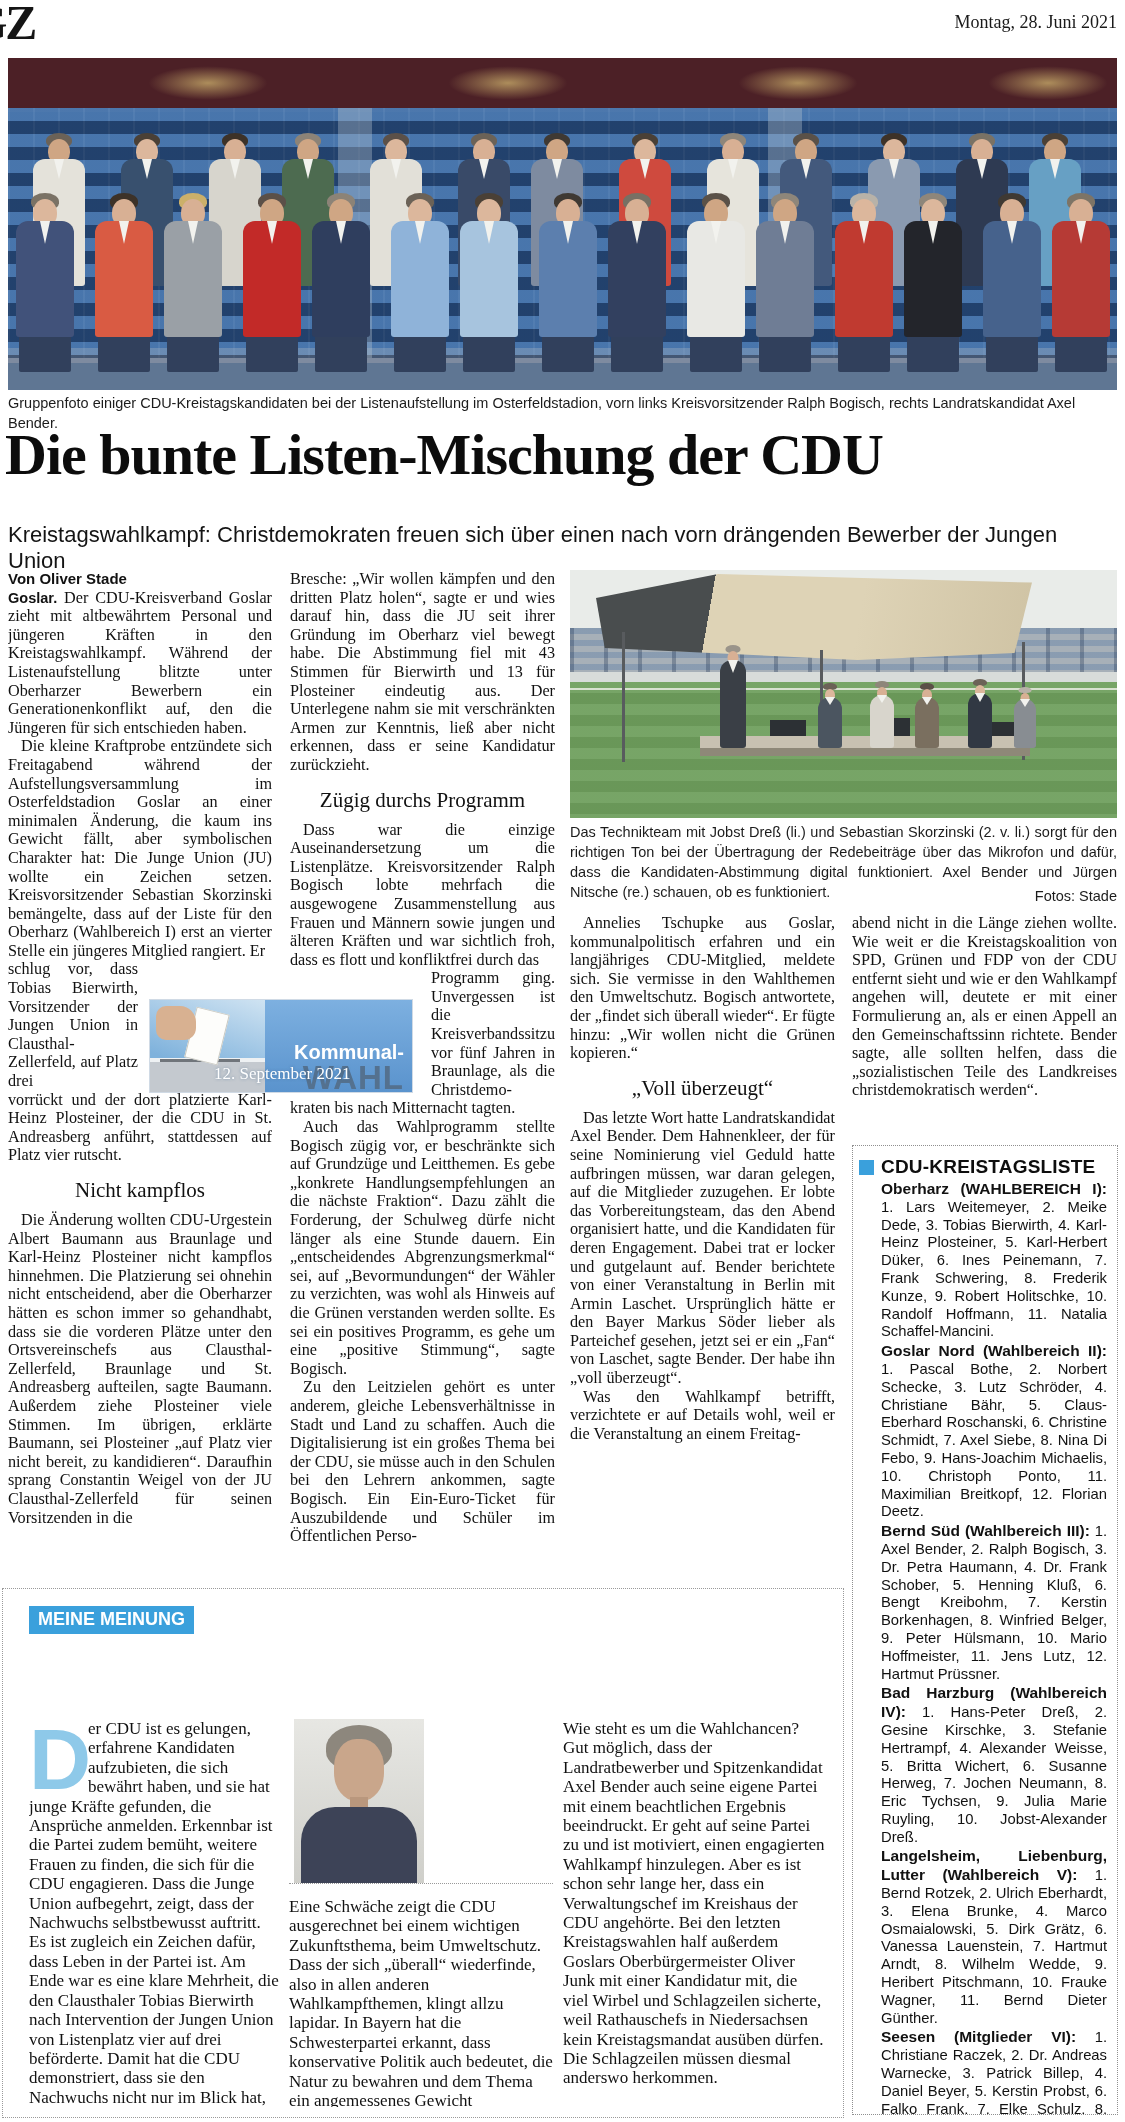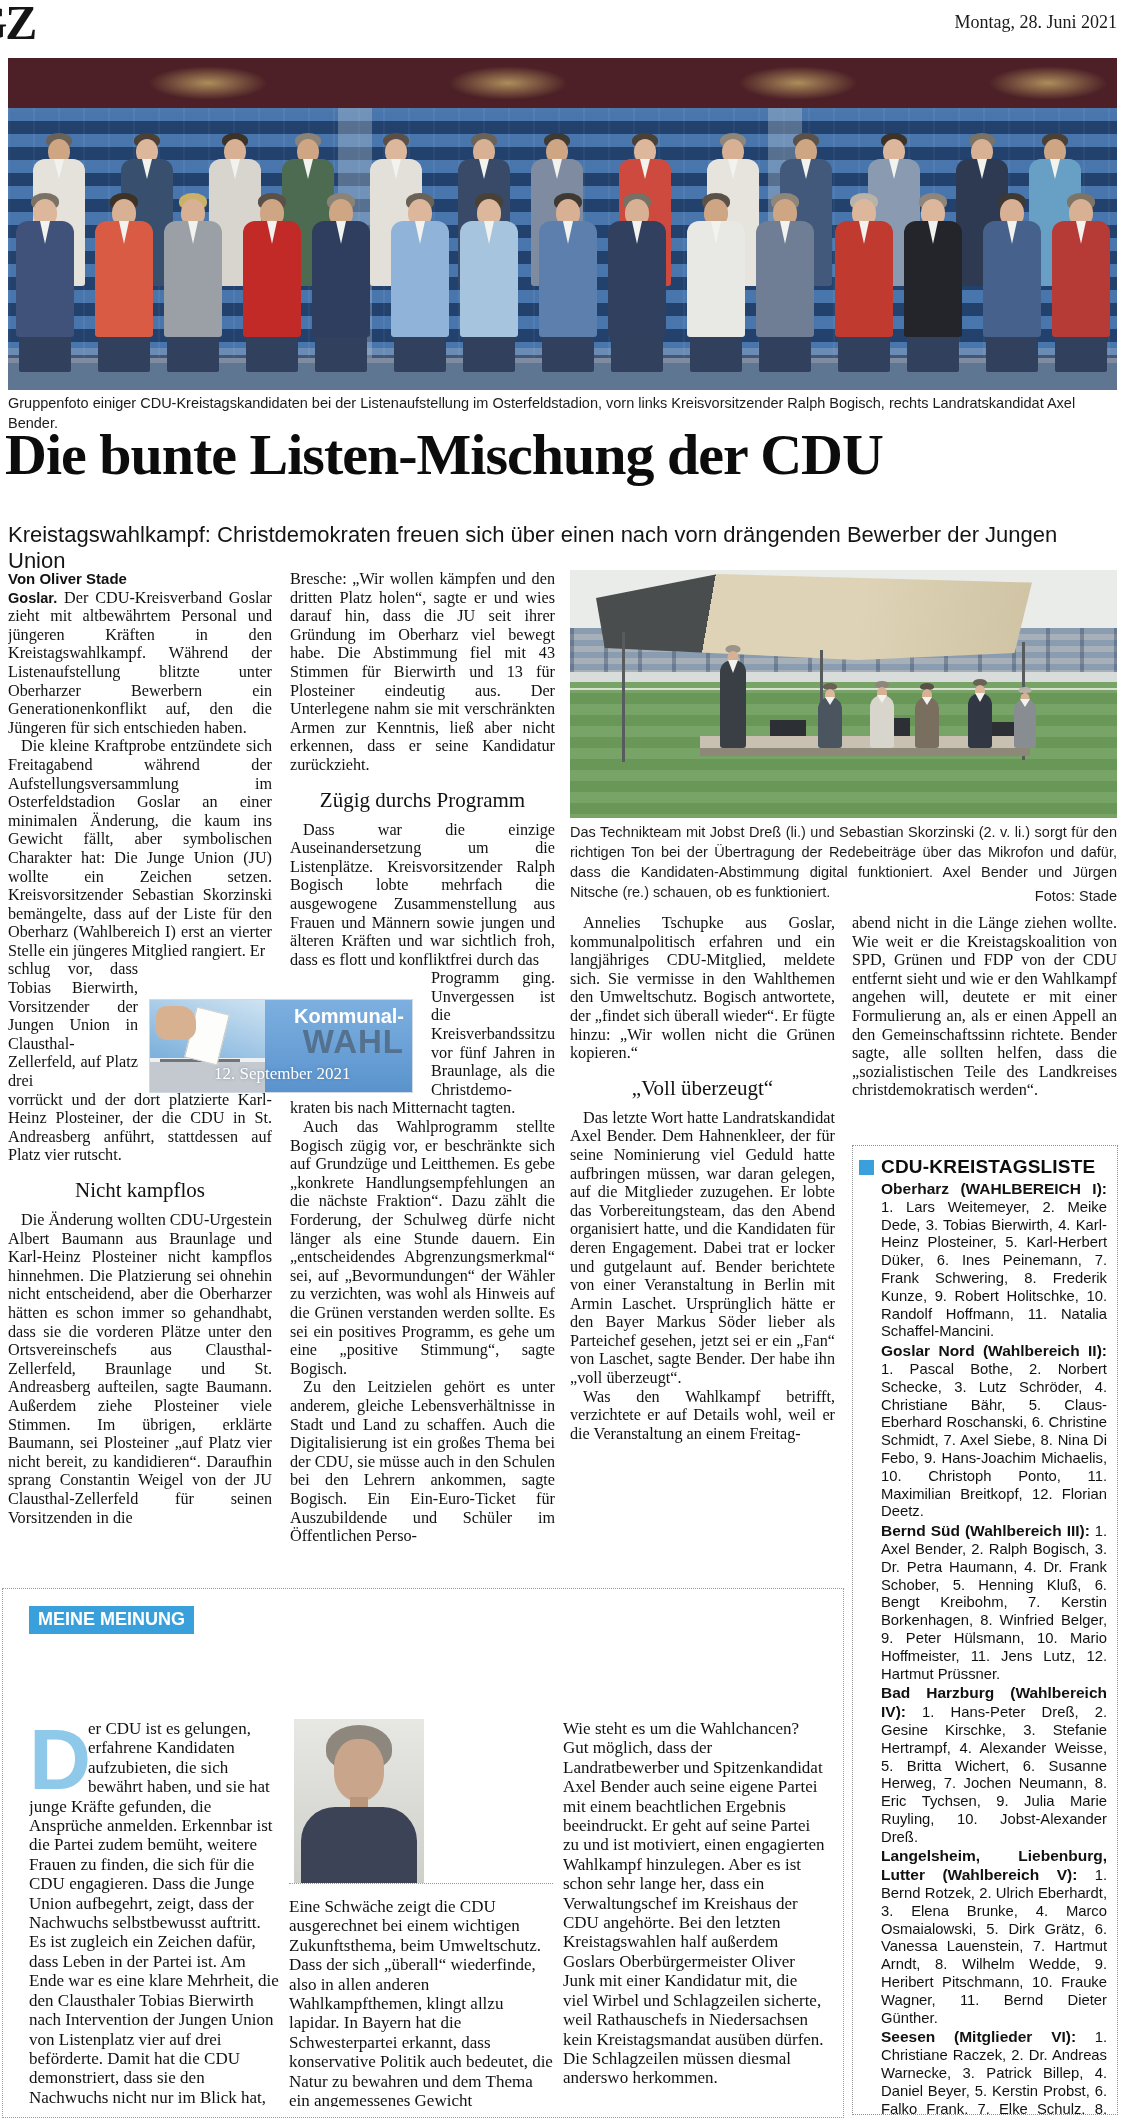--- a/index.html
+++ b/index.html
@@ -54,7 +54,7 @@
   .kb-hand{position:absolute;left:6px;top:6px;width:40px;height:34px;background:#d8b191;border-radius:10px 16px 12px 10px;}
   .kb-panel{position:relative;flex:1;background:linear-gradient(180deg,#7db0e0,#5a93cd);
      font-family:"Liberation Sans",sans-serif;text-align:right;padding:6px 8px 0 0;box-sizing:border-box;}
-  .kb-l1{color:#fff;font-weight:700;font-size:20px;line-height:21px;}
+  .kb-l1{color:#fff;font-weight:700;font-size:20px;line-height:21px;margin-top:36px;}
   .kb-l2{color:#54718f;font-weight:700;font-size:33px;line-height:30px;letter-spacing:1px;}
   .kb-l3{position:absolute;right:8px;bottom:8px;width:190px;color:#fff;font-weight:400;font-size:17px;
          text-shadow:0 0 3px rgba(60,100,140,.6);}

